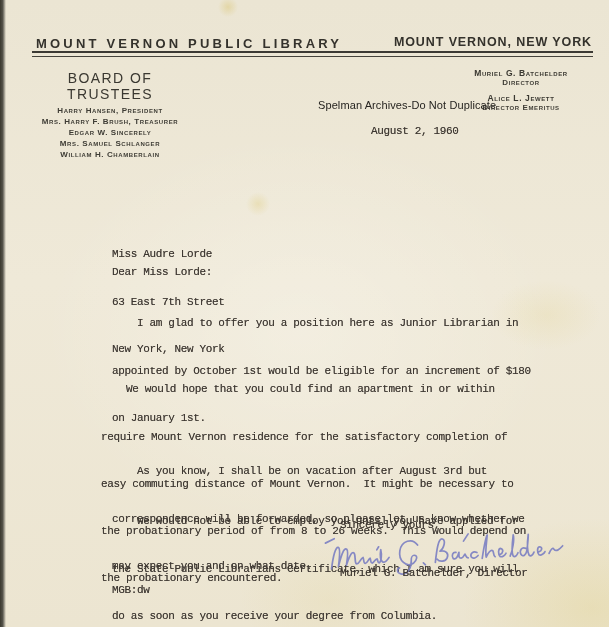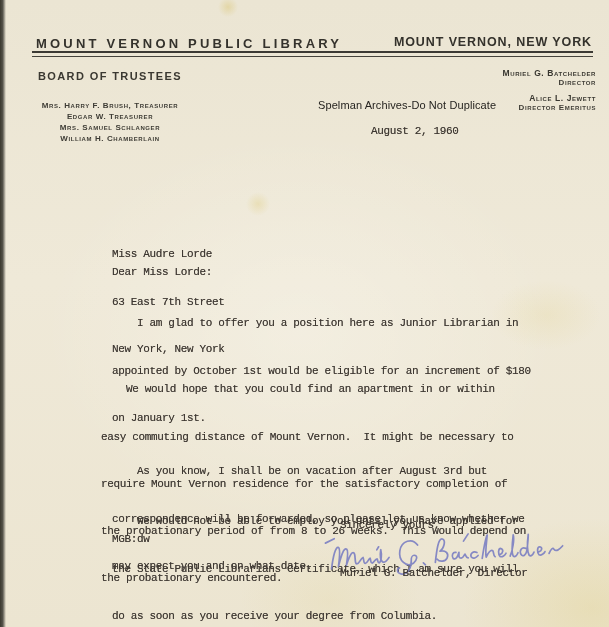--- a/index.html
+++ b/index.html
@@ -40,7 +40,7 @@
     text-align:center; color:#3a3831;
   }
   .board-heading {
-    font-size:11px; font-weight:bold; letter-spacing:1.4px; margin-bottom:18px;
+    font-size:14px; font-weight:normal; letter-spacing:1.4px; margin-bottom:3px;
   }
   .board-member {
     font-size:8px; font-weight:bold; font-variant:small-caps;

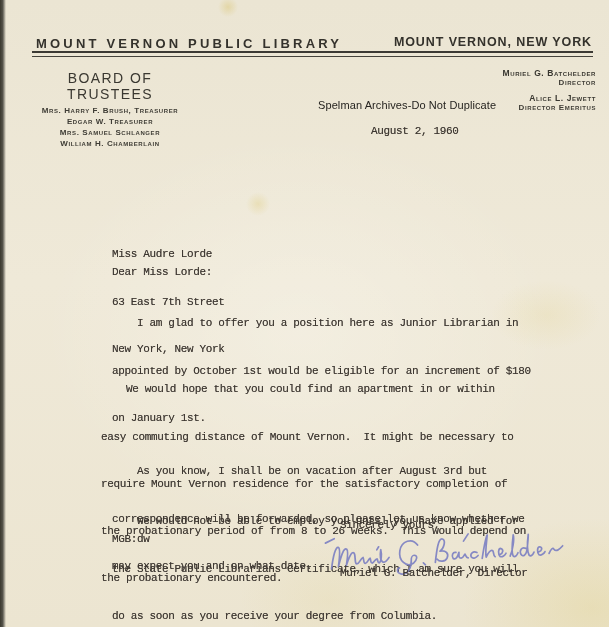--- a/index.html
+++ b/index.html
@@ -48,7 +48,7 @@
   }
   .officers {
     position:absolute; left:446px; top:68px; width:150px;
-    text-align:right; color:#3a3831;
+    text-align:center; color:#3a3831;
   }
   .officer-name {
     font-size:8.5px; font-weight:bold; font-variant:small-caps;

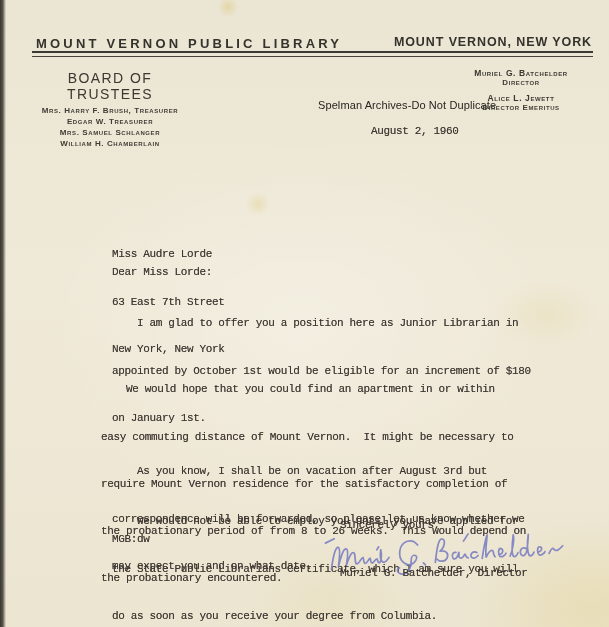--- a/index.html
+++ b/index.html
@@ -100,6 +100,7 @@
 
   <div class="board">
     <div class="board-heading">BOARD OF TRUSTEES</div>
+    <div class="board-member">Harry Hansen, President</div>
     <div class="board-member">Mrs. Harry F. Brush, Treasurer</div>
     <div class="board-member">Edgar W. Treasurer</div>
     <div class="board-member">Mrs. Samuel Schlanger</div>

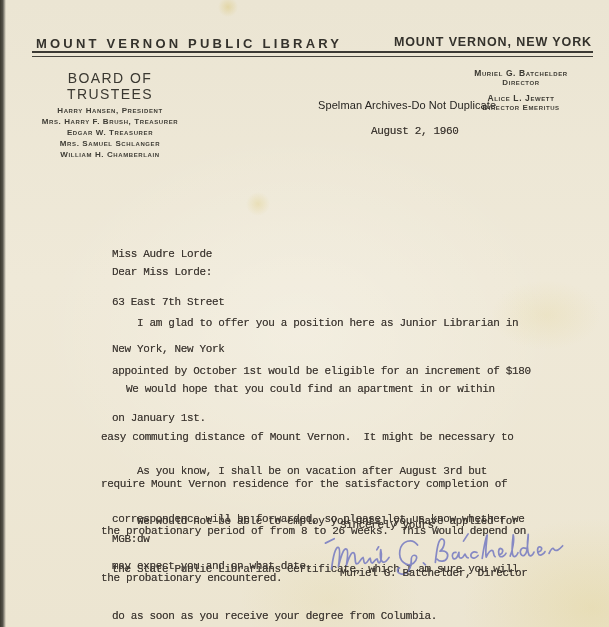--- a/index.html
+++ b/index.html
@@ -102,7 +102,7 @@
     <div class="board-heading">BOARD OF TRUSTEES</div>
     <div class="board-member">Harry Hansen, President</div>
     <div class="board-member">Mrs. Harry F. Brush, Treasurer</div>
-    <div class="board-member">Edgar W. Treasurer</div>
+    <div class="board-member">Edgar W. Sincerely</div>
     <div class="board-member">Mrs. Samuel Schlanger</div>
     <div class="board-member">William H. Chamberlain</div>
   </div>

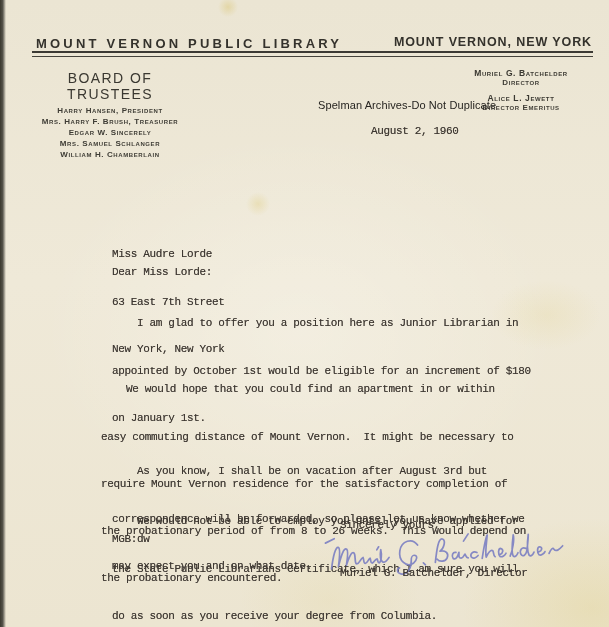--- a/index.html
+++ b/index.html
@@ -134,8 +134,8 @@
 
   <div class="typed para-2">
     <div>    We would hope that you could find an apartment in or within</div>
+    <div>require Mount Vernon residence for the satisfactory completion of</div>
     <div>easy commuting distance of Mount Vernon.  It might be necessary to</div>
-    <div>require Mount Vernon residence for the satisfactory completion of</div>
     <div>the probationary period of from 8 to 26 weeks.  This would depend on</div>
     <div>the probationary encountered.</div>
   </div>

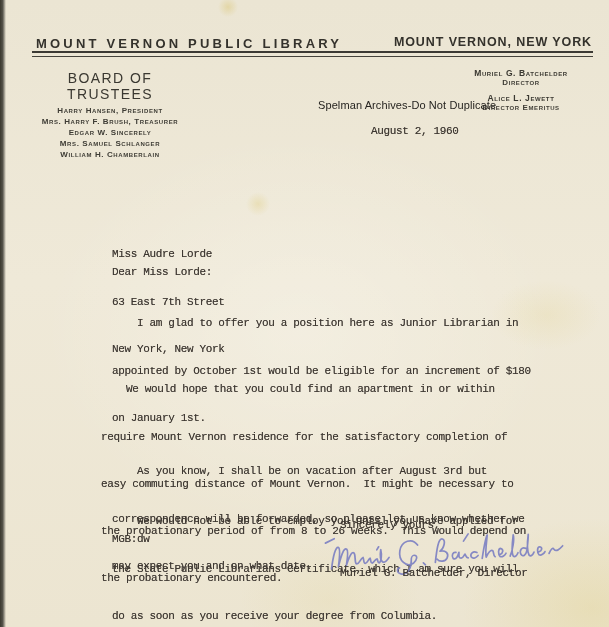--- a/index.html
+++ b/index.html
@@ -78,7 +78,7 @@
   .para-3      { left:112px; top:433px; }
   .para-4      { left:112px; top:483px; }
   .closing     { left:340px; top:518px; }
-  .initials    { left:112px; top:532px; }
+  .initials    { left:112px; top:583px; }
   .typed-sig   { left:340px; top:566px; }
   
   .signature {

